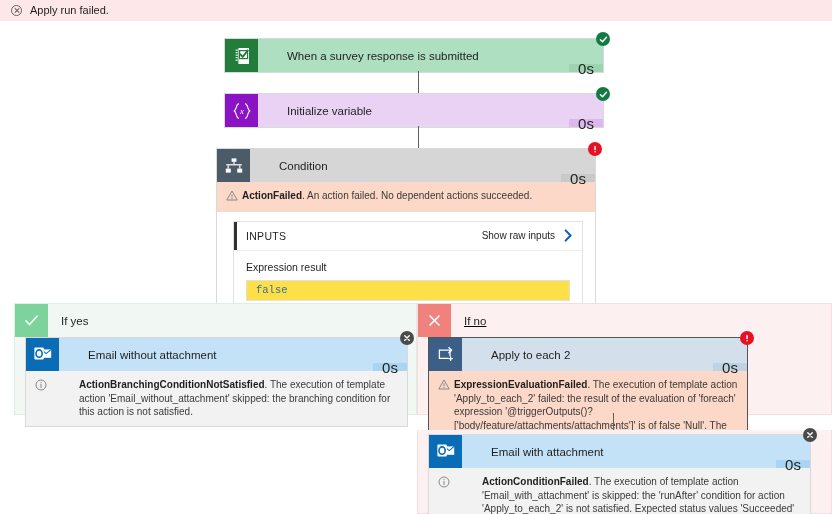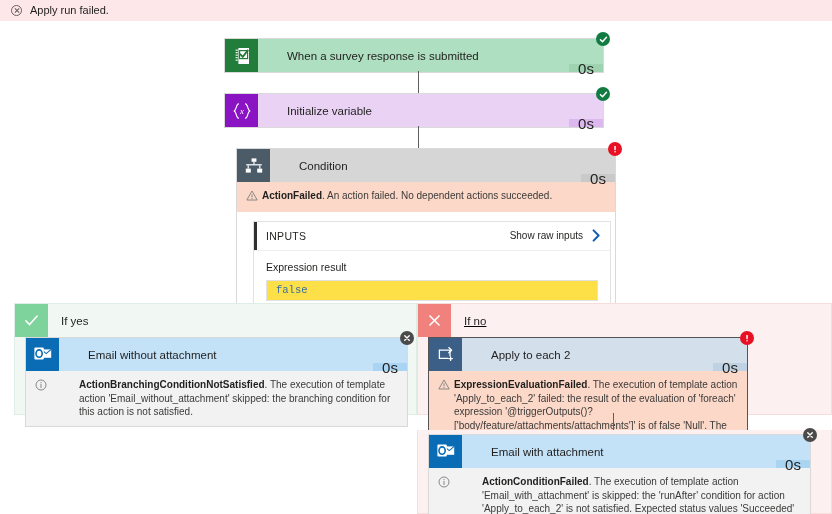--- a/index.html
+++ b/index.html
@@ -209,7 +209,7 @@
     <div class="conn-arrow" style="left:0; top:24px;"></div>
   </div>
 
-  <div class="card-wrap" style="left:236px; top:148px; width:380px;">
+  <div class="card-wrap" style="left:216px; top:148px; width:380px;">
     <div class="card">
       <div class="card-head head-grey">
         <div class="card-icon" style="background:#4c5b68;">

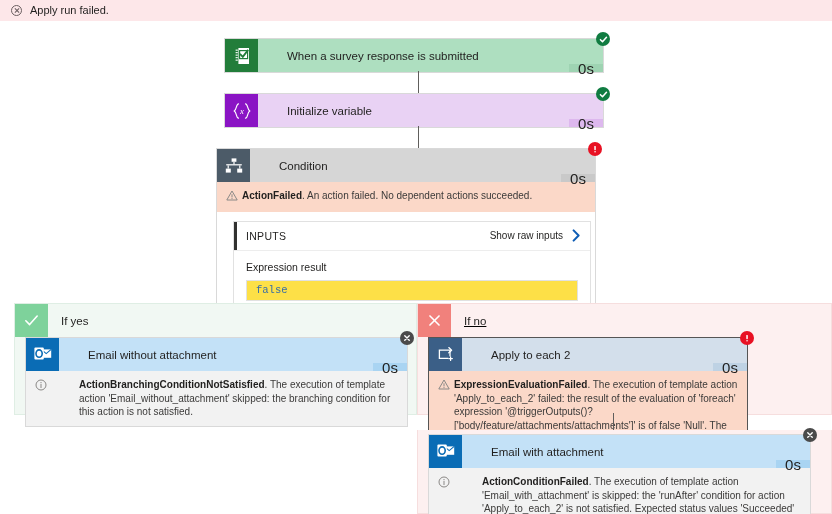--- a/index.html
+++ b/index.html
@@ -92,7 +92,7 @@
 
   
   .inputs-panel {
-    margin: 9px 4px 12px 16px; border: 1px solid #e1e1e1; background: #fff;
+    margin: 9px 12px 12px 16px; border: 1px solid #e1e1e1; background: #fff;
   }
   .inputs-head {
     display: flex; align-items: center; height: 29px;

